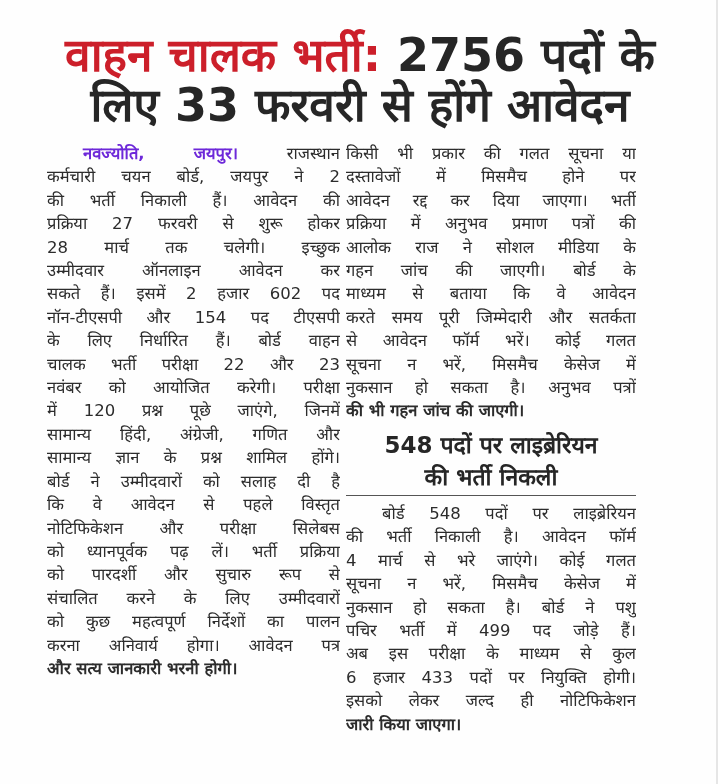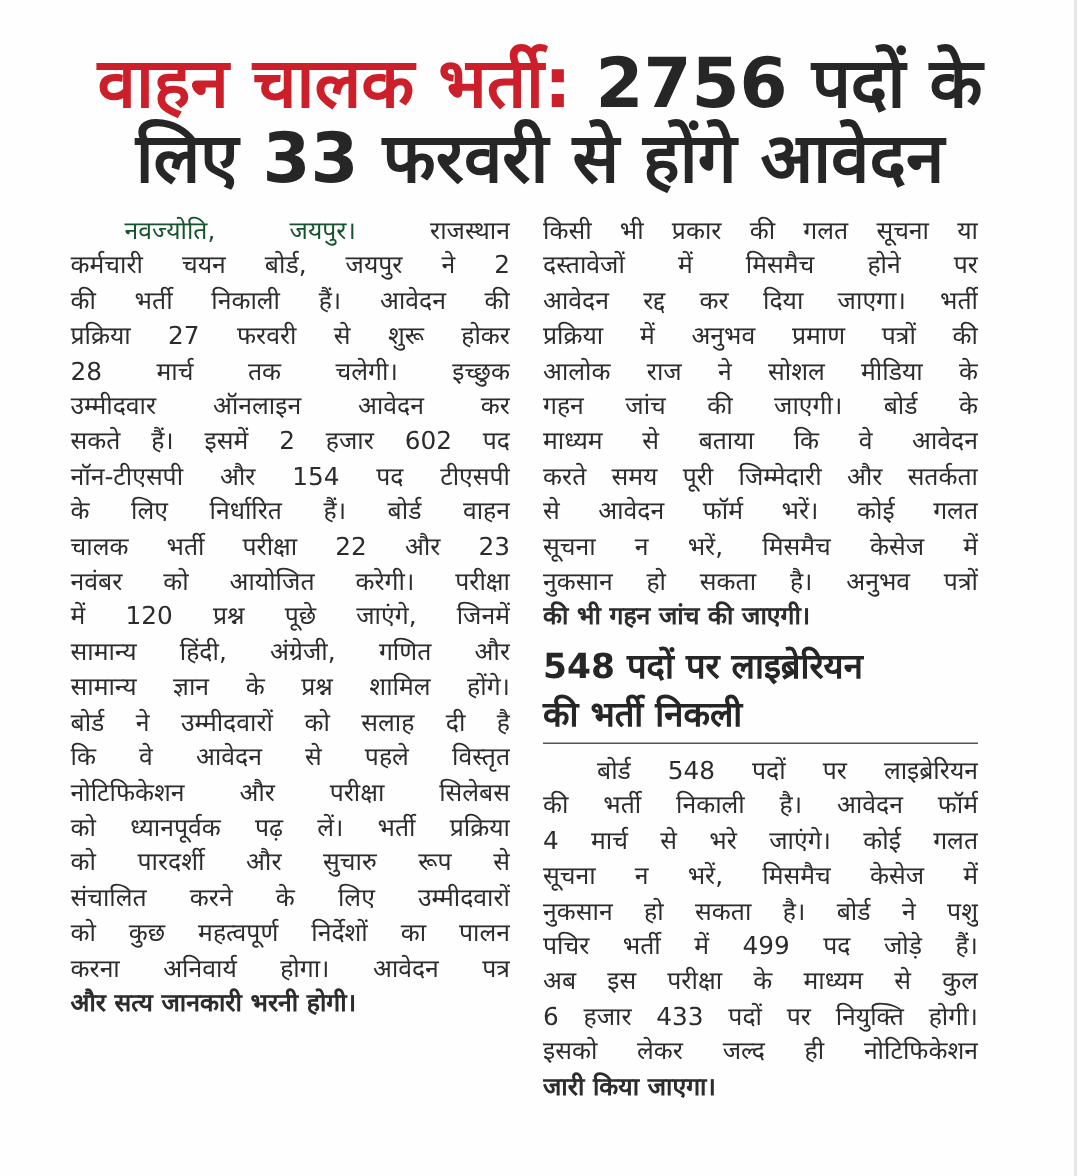--- a/index.html
+++ b/index.html
@@ -71,8 +71,8 @@
       padding-left: 36px;
     }
     .dateline {
-      font-weight: normal;
-      color: #14532d;
+      font-weight: bold;
+      color: #6d28d9;
     }
     .subhead {
       margin-top: 6px;

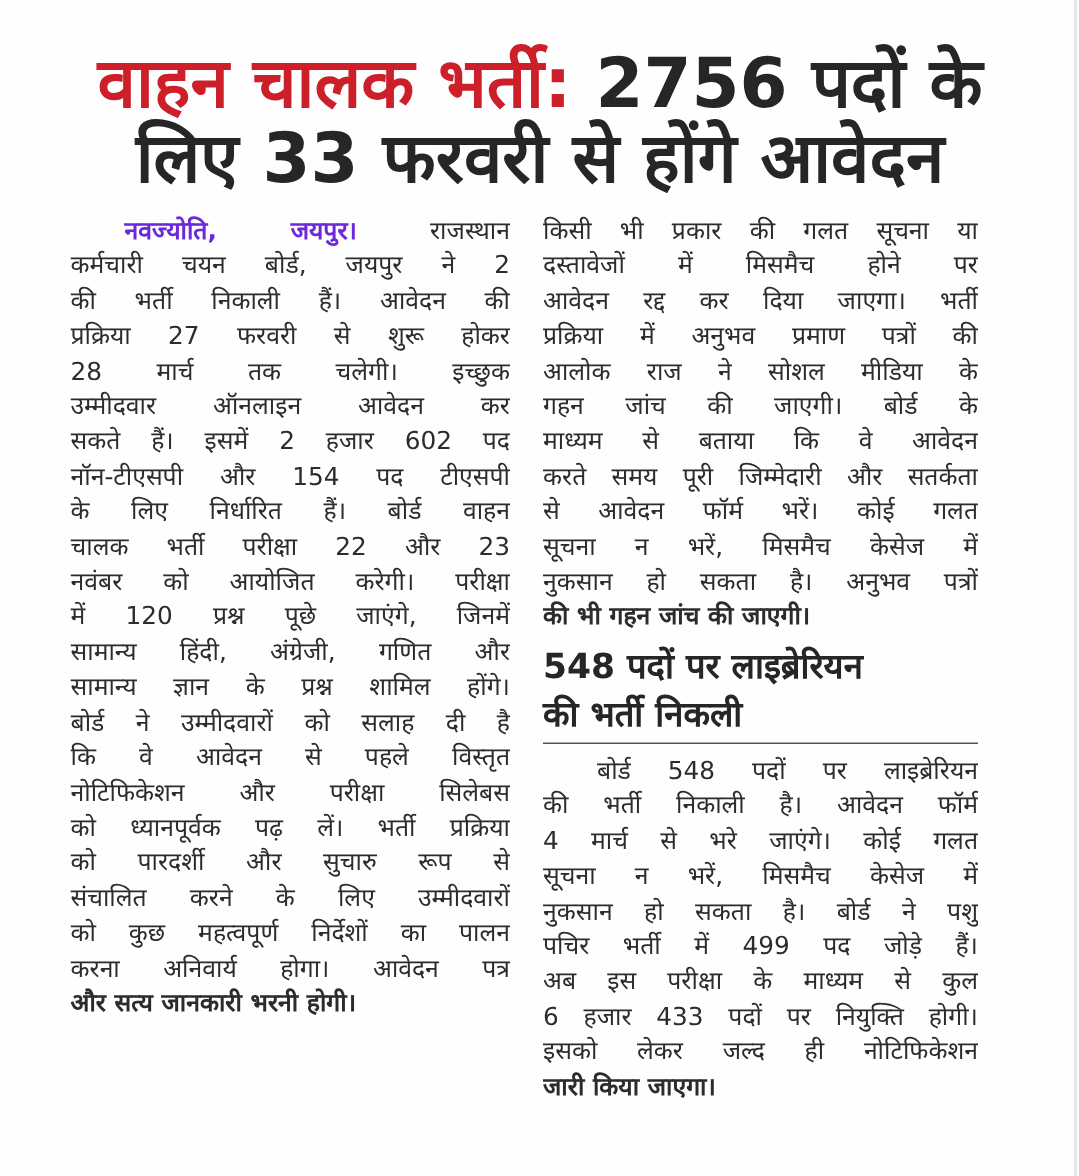--- a/index.html
+++ b/index.html
@@ -53,7 +53,7 @@
       width: 293px;
     }
     .col-right {
-      left: 362px;
+      left: 346px;
       width: 290px;
     }
     .line {

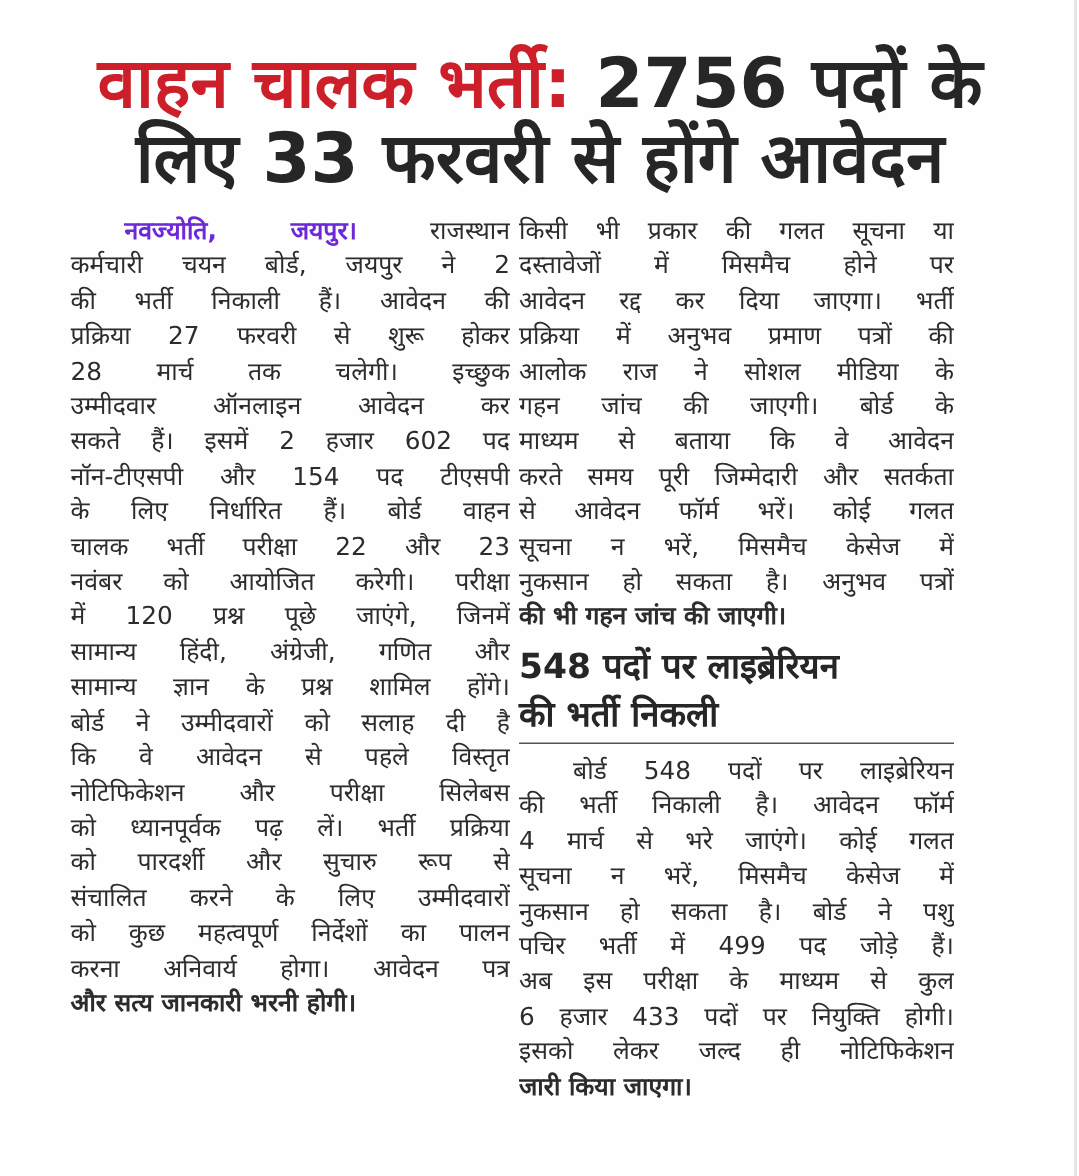--- a/index.html
+++ b/index.html
@@ -76,6 +76,7 @@
     }
     .subhead {
       margin-top: 6px;
+      text-align: center;
       font-weight: bold;
       font-size: 23px;
       line-height: 32px;

